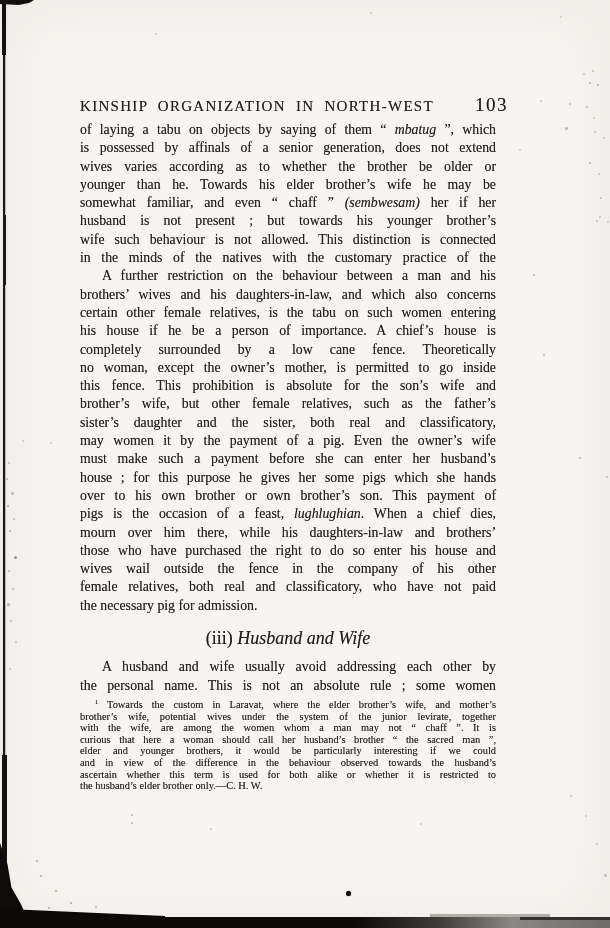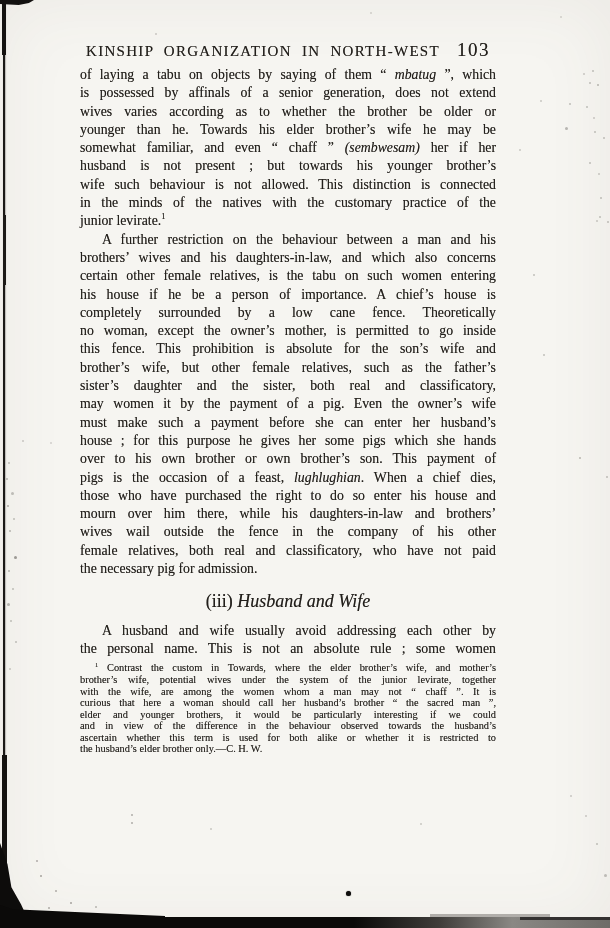--- a/index.html
+++ b/index.html
@@ -18,10 +18,11 @@
     text-shadow:0 0 0.6px rgba(34,31,27,0.55);
   }
   .runhead{
-    margin-top:40px;height:20px;line-height:20px;
-    display:flex;justify-content:center;align-items:baseline;
+    margin-top:95px;height:20px;line-height:20px;
+    display:flex;justify-content:flex-start;align-items:baseline;
     font-size:15px;letter-spacing:1.3px;word-spacing:5px;
     white-space:nowrap;
+    gap:24px;
   }
   .runhead .pageno{
     margin-left:17px;font-size:19px;letter-spacing:1.5px;

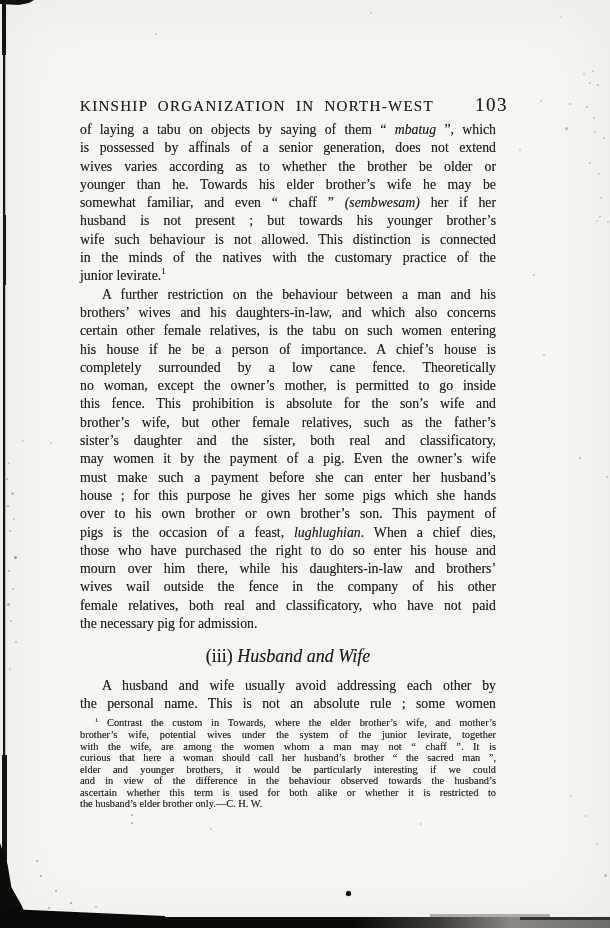--- a/index.html
+++ b/index.html
@@ -110,7 +110,6 @@
           <div class="bline"><span>husband is not present ; but towards his younger brother’s</span></div>
           <div class="bline"><span>wife such behaviour is not allowed. This distinction is connected</span></div>
           <div class="bline"><span>in the minds of the natives with the customary practice of the</span></div>
-          <div class="bline lastleft"><span>junior levirate.</span><span class="sup">1</span></div>
         </div>
         <div class="block body">
           <div class="bline indent"><span>A further restriction on the behaviour between a man and his</span></div>

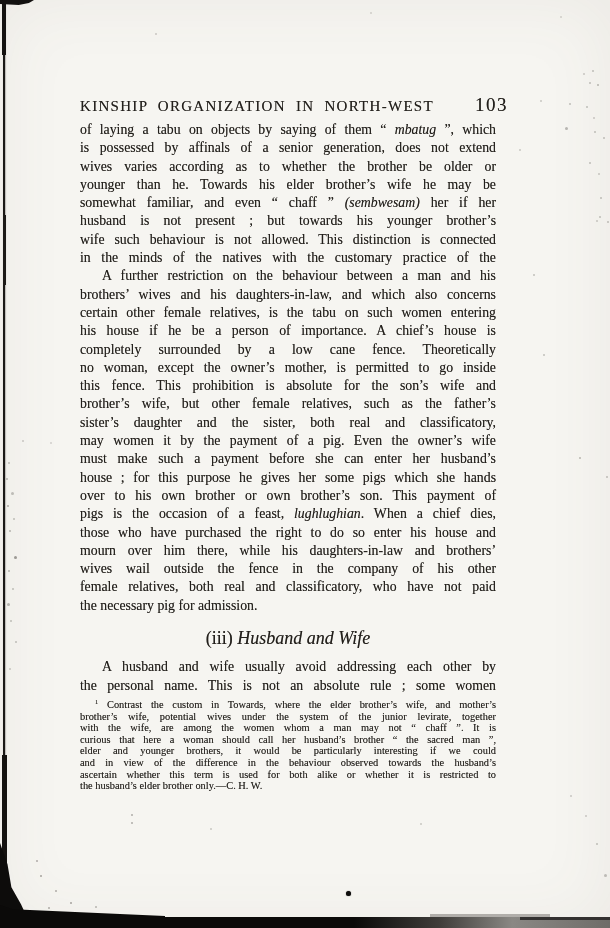--- a/index.html
+++ b/index.html
@@ -126,8 +126,8 @@
           <div class="bline"><span>house ; for this purpose he gives her some pigs which she hands</span></div>
           <div class="bline"><span>over to his own brother or own brother’s son. This payment of</span></div>
           <div class="bline"><span>pigs is the occasion of a feast, </span><span class="it">lughlughian</span><span>. When a chief dies,</span></div>
+          <div class="bline"><span>mourn over him there, while his daughters-in-law and brothers’</span></div>
           <div class="bline"><span>those who have purchased the right to do so enter his house and</span></div>
-          <div class="bline"><span>mourn over him there, while his daughters-in-law and brothers’</span></div>
           <div class="bline"><span>wives wail outside the fence in the company of his other</span></div>
           <div class="bline"><span>female relatives, both real and classificatory, who have not paid</span></div>
           <div class="bline lastleft"><span>the necessary pig for admission.</span></div>

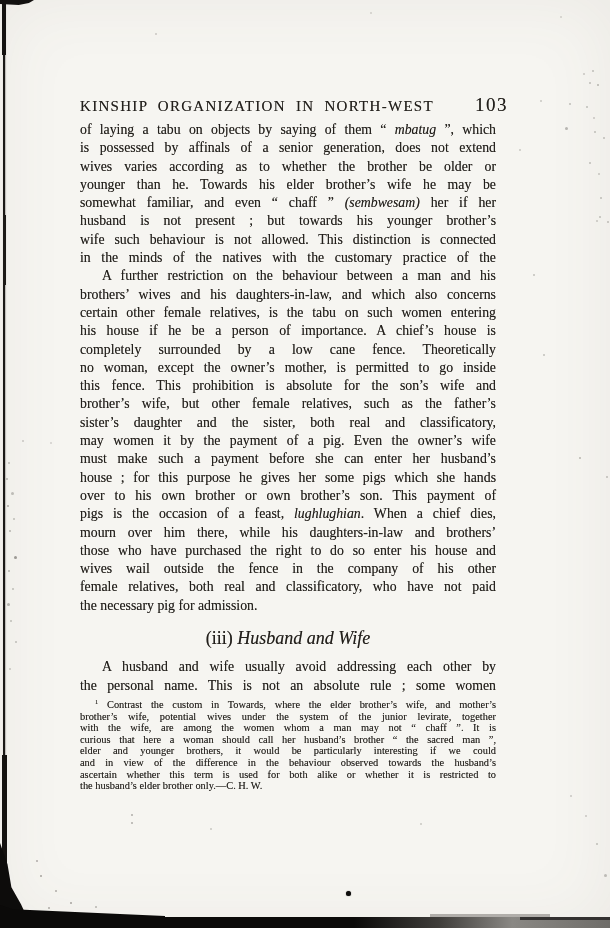--- a/index.html
+++ b/index.html
@@ -140,7 +140,7 @@
           <div class="bline"><span>the personal name. This is not an absolute rule ; some women</span></div>
         </div>
         <div class="block footnote">
-          <div class="bline indent"><span class="sup">1</span><span> Contrast the custom in Towards, where the elder brother’s wife, and mother’s</span></div>
+          <div class="bline indent"><span class="sup">1</span><span> Towards the custom in Laravat, where the elder brother’s wife, and mother’s</span></div>
           <div class="bline"><span>brother’s wife, potential wives under the system of the junior levirate, together</span></div>
           <div class="bline"><span>with the wife, are among the women whom a man may not “ chaff ”. It is</span></div>
           <div class="bline"><span>curious that here a woman should call her husband’s brother “ the sacred man ”,</span></div>

